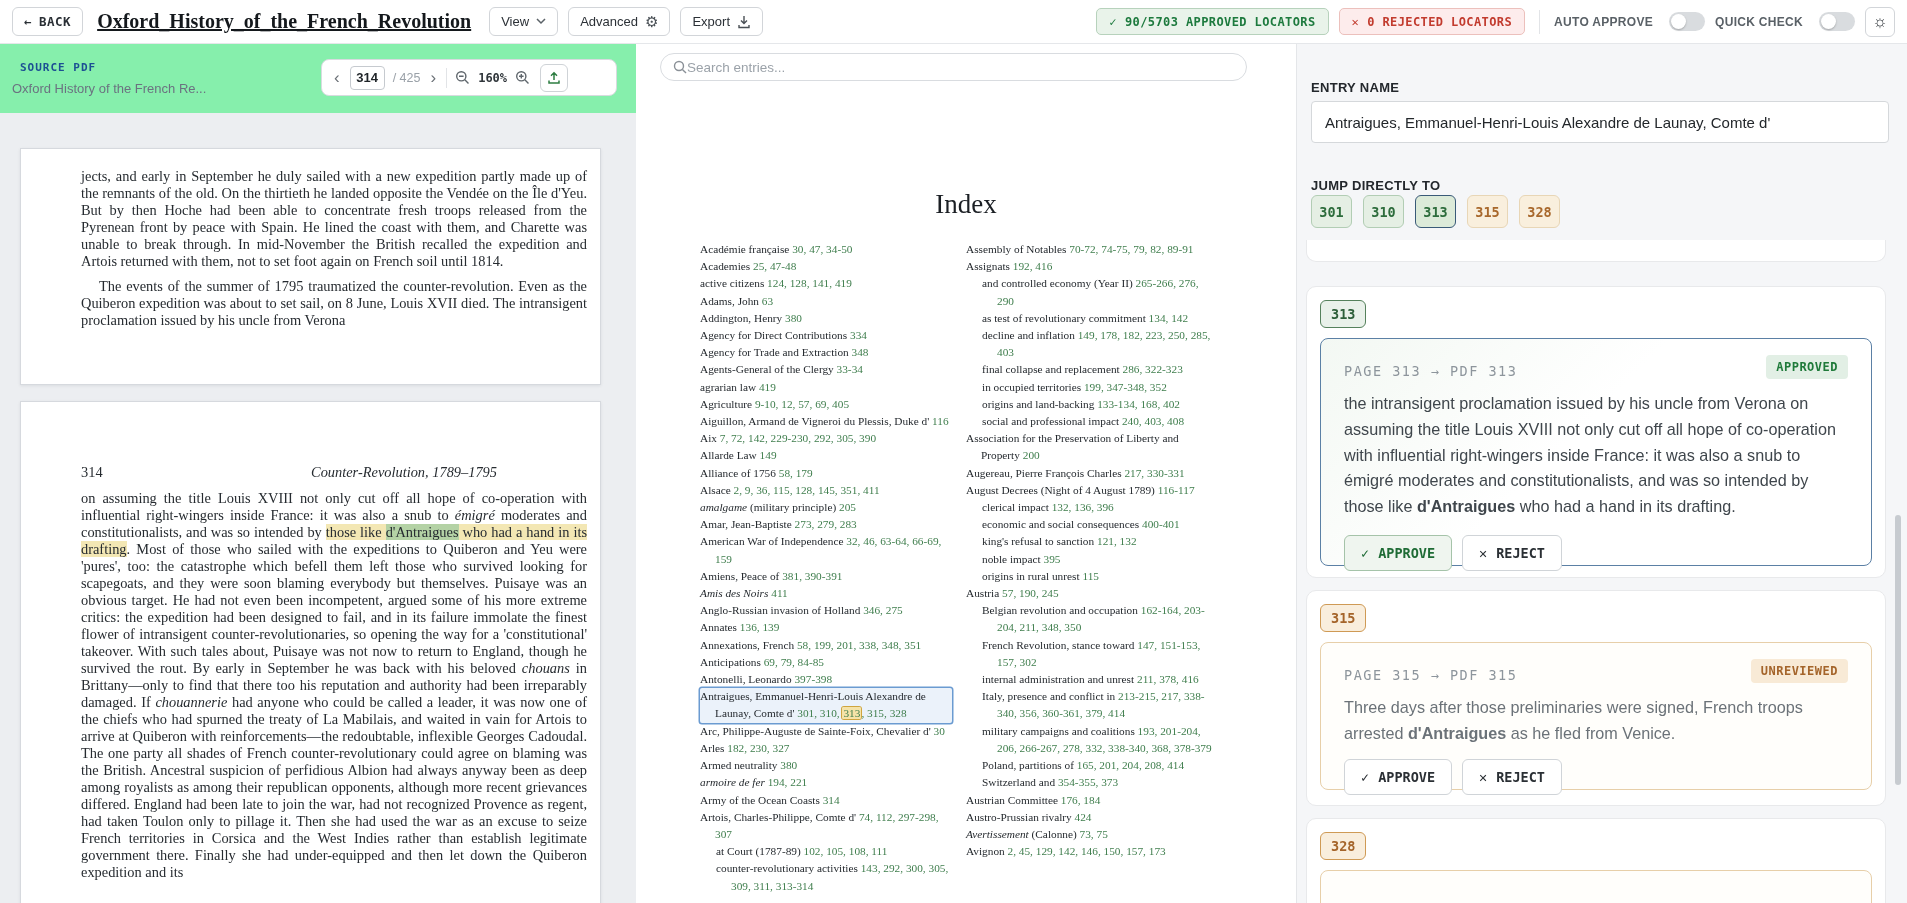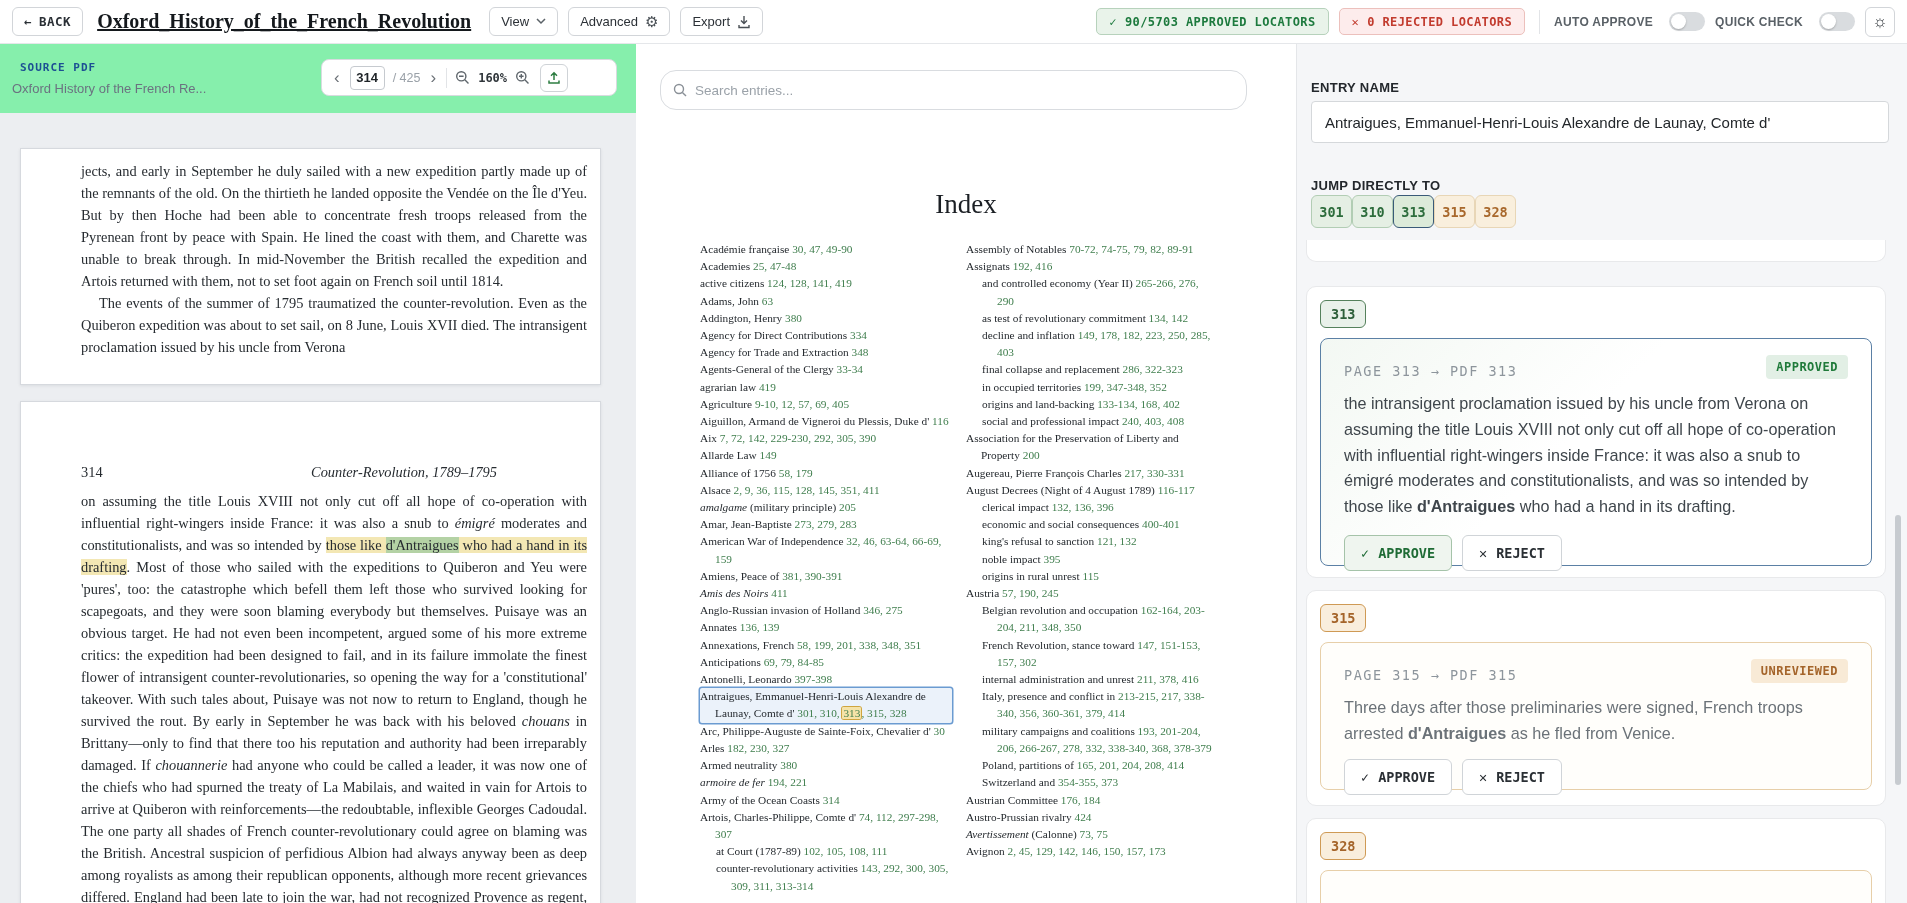--- a/index.html
+++ b/index.html
@@ -60,8 +60,8 @@
   
   #middle-panel { position:absolute; left:636px; top:44px; width:661px; bottom:0; background:#fff; overflow:hidden;
     border-right:1px solid #e4e6e9;}
-  #search-wrap { position:absolute; left:24px; top:26px; width:587px; height:40px; border:1px solid #d9dce0;
-    border-radius:16px; background:#fff; display:flex; align-items:center; padding:0 12px; gap:8px;}
+  #search-wrap { position:absolute; left:24px; top:9px; width:587px; height:28px; border:1px solid #d9dce0;
+    border-radius:16px; background:#fff; display:flex; align-items:center; padding:0 12px; gap:0;}
   #search-input { border:none; outline:none; flex:1; font-size:13.5px; color:#30363c; background:transparent;}
   #search-input::placeholder { color:#9ba2a9;}
   #index-title { position:absolute; top:145px; left:0; width:100%; text-align:center;

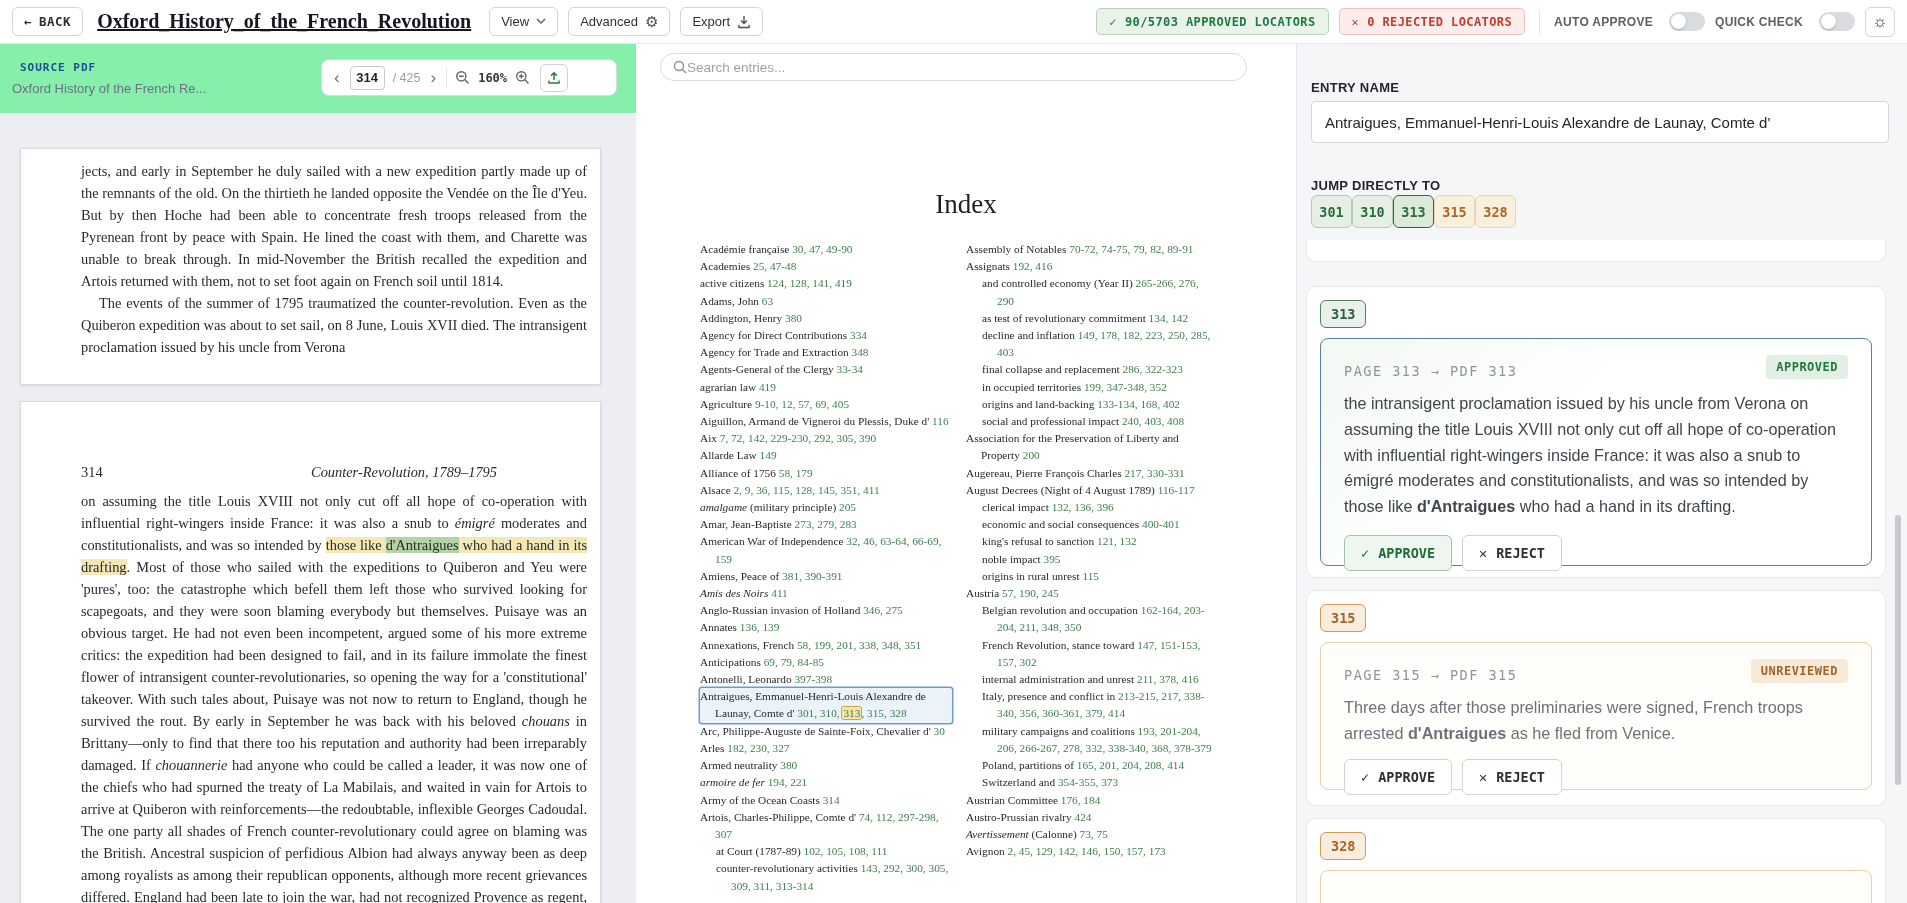--- a/index.html
+++ b/index.html
@@ -48,7 +48,7 @@
     box-shadow:0 1px 3px rgba(16,24,40,.08); font-family:"Liberation Serif", serif; color:#262b30;}
   #pdf-page-1 { top:35px; height:237px; padding:11px 13px 0 60px;}
   #pdf-page-2 { top:288px; height:620px; padding:62px 13px 0 60px;}
-  .pdf-p { font-size:14.4px; line-height:22px; text-align:justify;}
+  .pdf-p { font-size:14.4px; line-height:17px; text-align:justify;margin-top:8px;}
   .pdf-p.indent { text-indent:18px;}
   #p2-head { display:flex; align-items:baseline; margin-bottom:9px; font-size:14.4px;}
   #p2-pagenum { width:90px;}

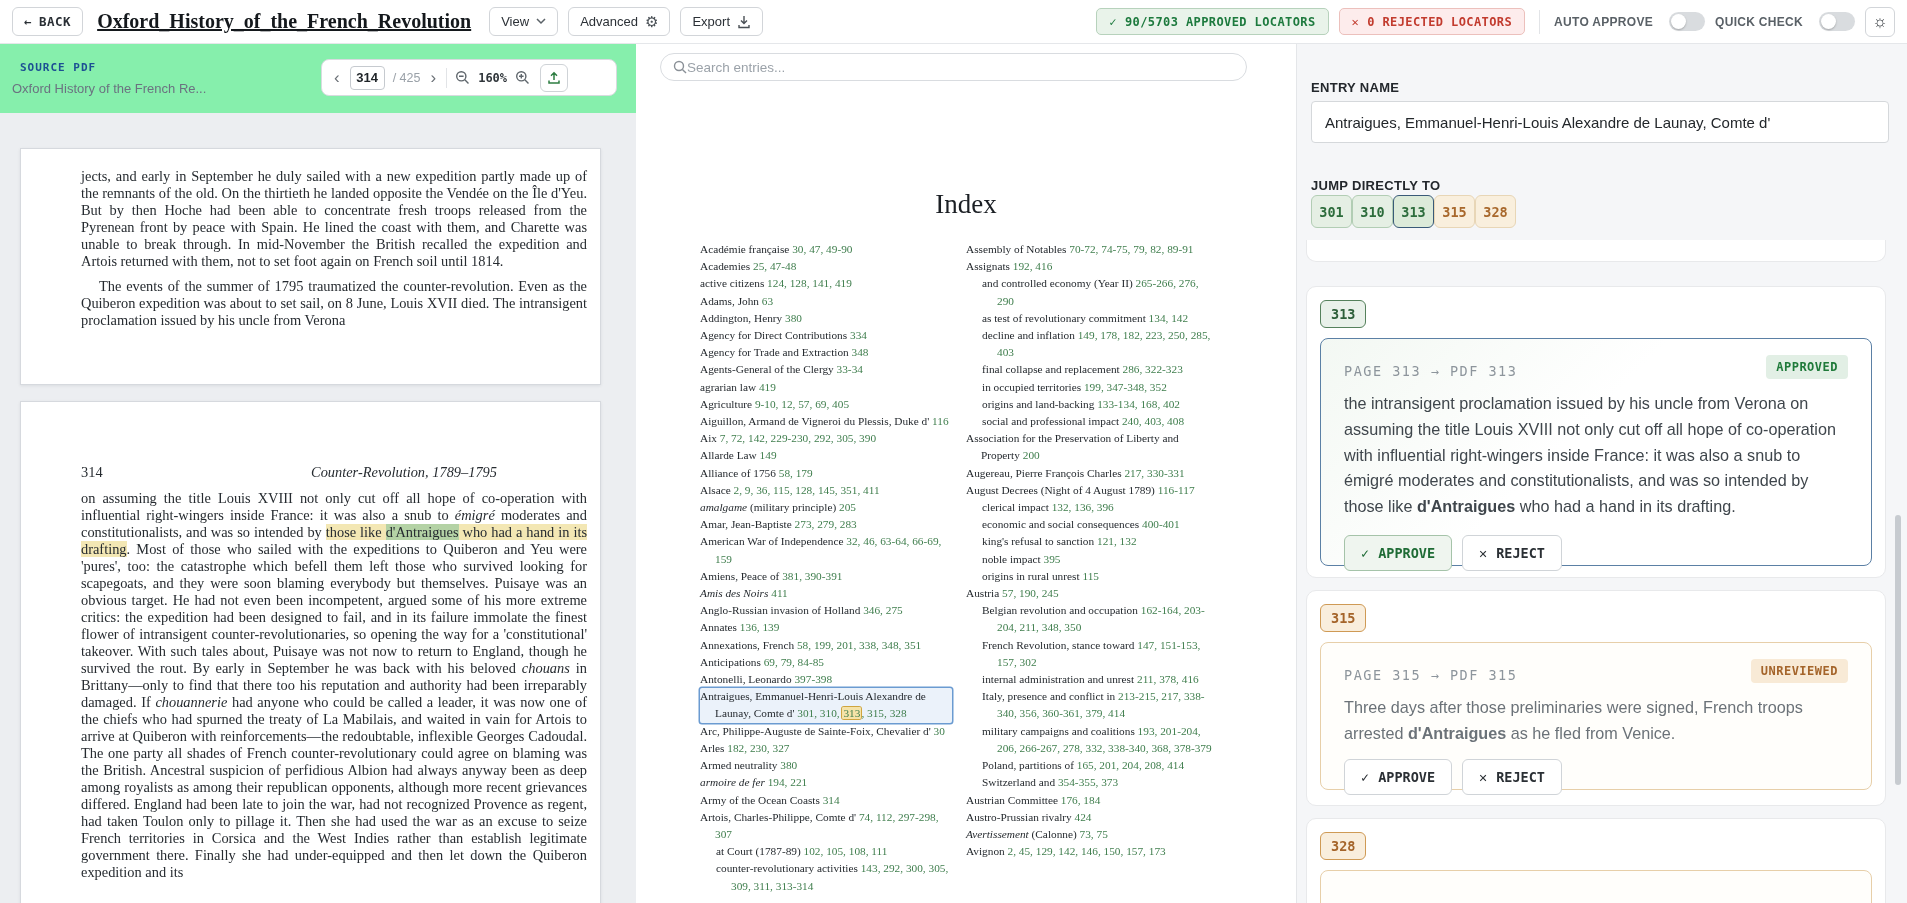--- a/index.html
+++ b/index.html
@@ -81,7 +81,7 @@
   .rp-label { position:absolute; left:14px; font-size:13px; font-weight:bold; color:#23272c; letter-spacing:.3px;}
   #entry-name-input { position:absolute; left:14px; top:57px; width:578px; height:42px; border:1px solid #d5d8db;
     border-radius:4px; background:#fff; padding:0 13px; font-size:15px; color:#23272b;}
-  #jump-row { position:absolute; left:14px; top:151px; display:flex; }
+  #jump-row { position:absolute; left:14px; top:151px; display:flex; gap:11px;}
   .jb { width:41px; height:33px; border-radius:6px; font-family:"DejaVu Sans Mono", monospace; font-weight:bold;
     font-size:13.5px; cursor:pointer;}
   .jb-g { background:#e5efe4; border:1px solid #b2cdb4; color:#2d6c3c;}

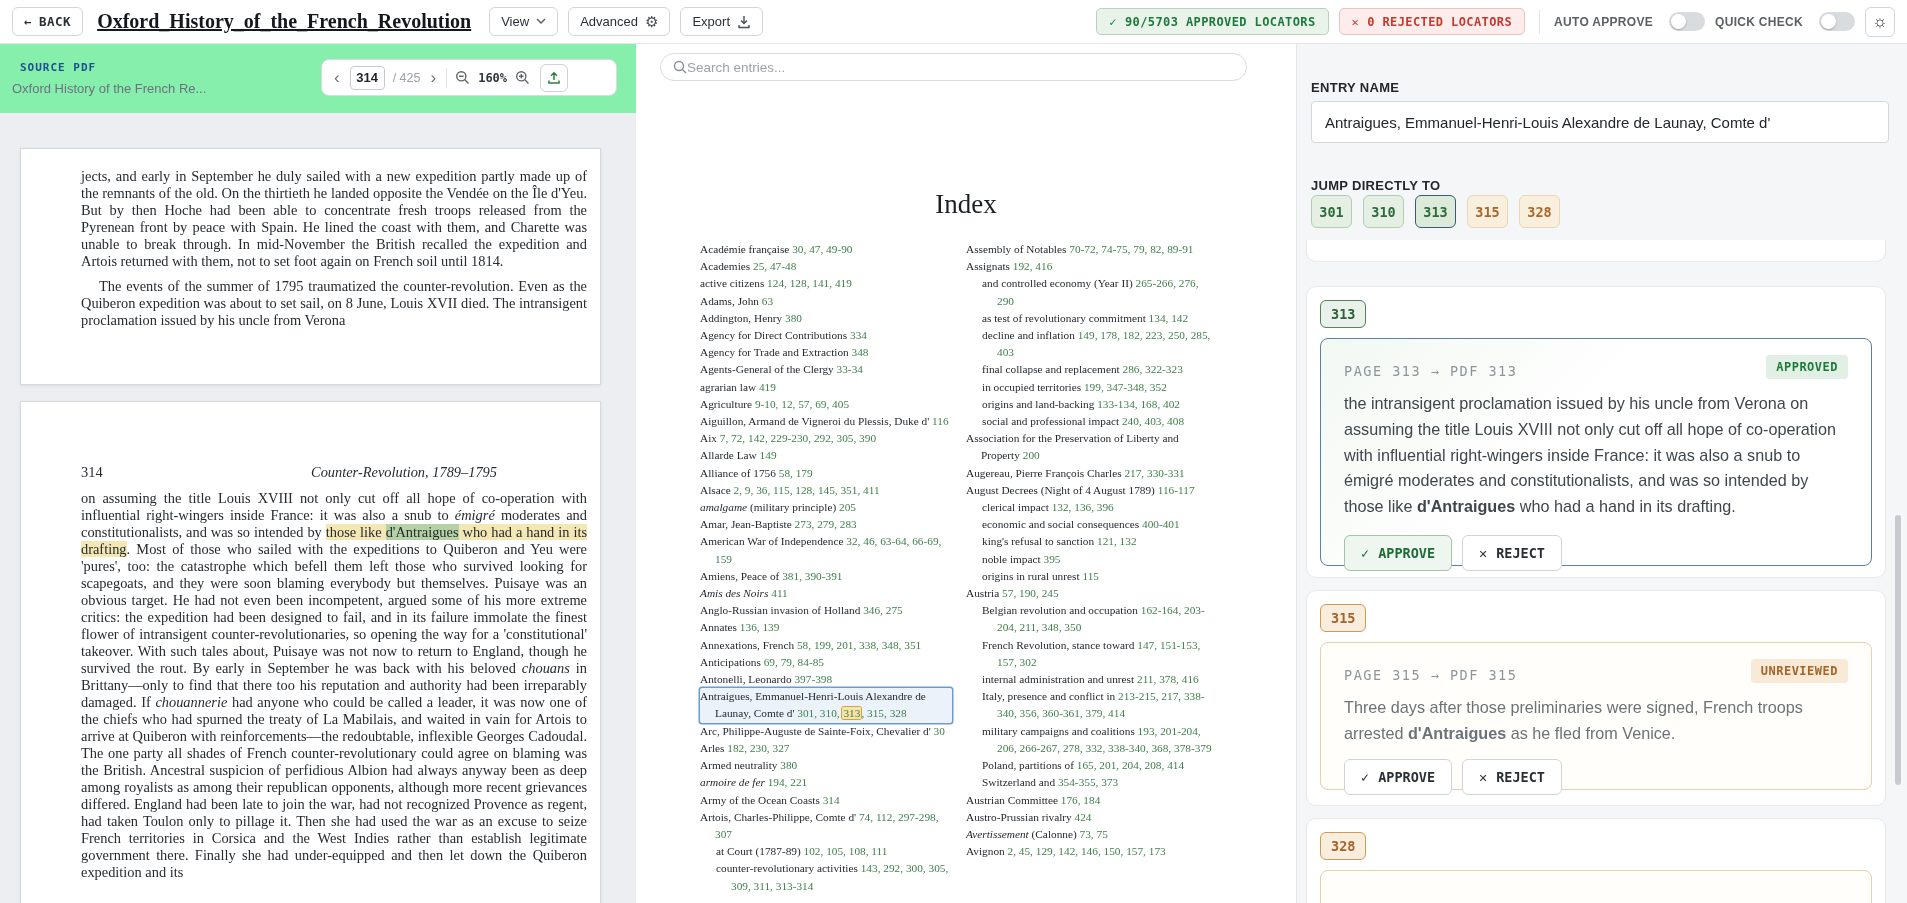--- a/index.html
+++ b/index.html
@@ -220,7 +220,7 @@
   </div>
   <div id="index-title">Index</div>
   <div class="ix-col" id="ix-col-left">
-      <div class="ix-entry"><span>Académie française</span><span class="pg"> 30, 47, 49-90</span></div>
+      <div class="ix-entry"><span>Académie française</span><span class="pg"> 30, 47, 34-50</span></div>
       <div class="ix-entry"><span>Academies</span><span class="pg"> 25, 47-48</span></div>
       <div class="ix-entry"><span>active citizens</span><span class="pg"> 124, 128, 141, 419</span></div>
       <div class="ix-entry"><span>Adams, John</span><span class="pg"> 63</span></div>

